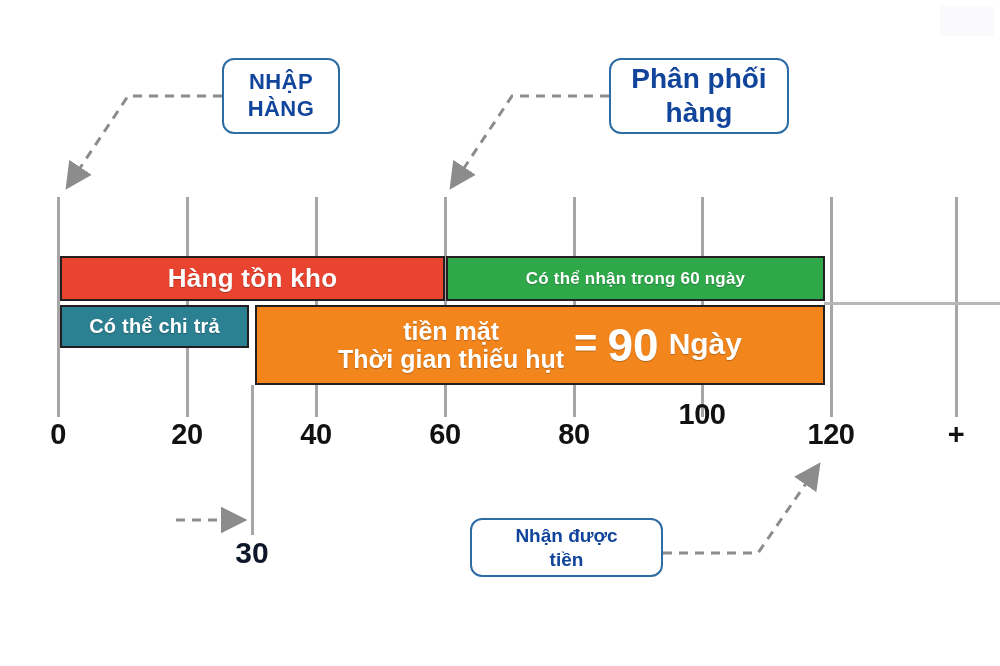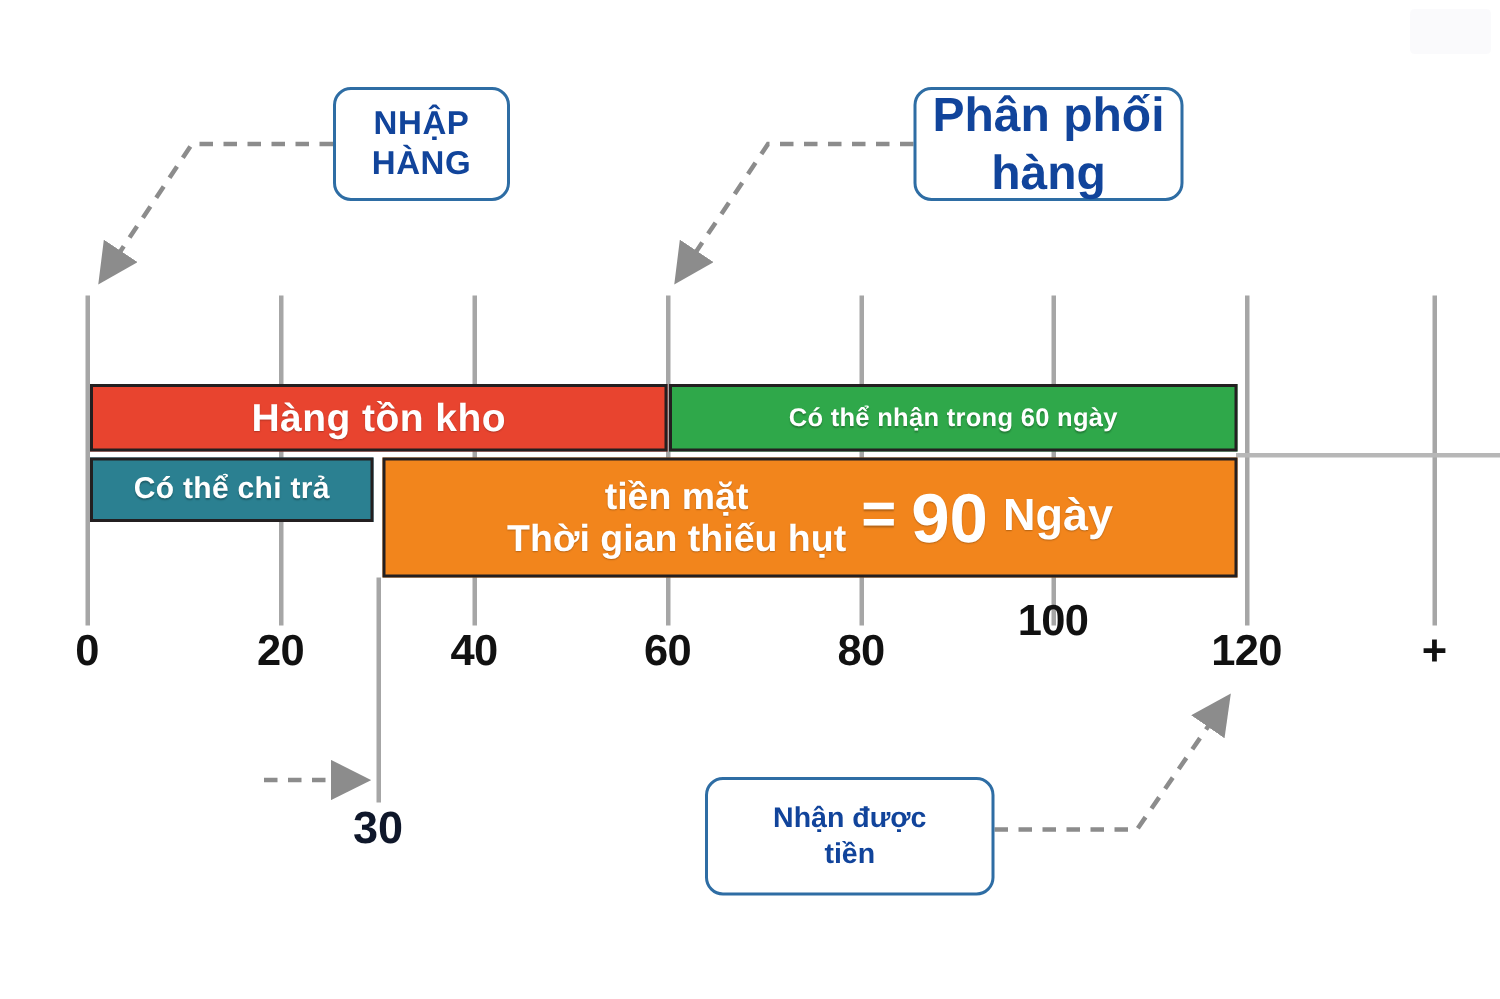--- a/index.html
+++ b/index.html
@@ -91,7 +91,7 @@
     padding:4px 8px;
   }
   #callout-import{font-size:22px;letter-spacing:.4px;}
-  #callout-distribute{font-size:32px;justify-content:center;}
+  #callout-distribute{font-size:28px;justify-content:center;}
   #callout-pay{font-size:20px;}
   #callout-receive{font-size:19px;}
 

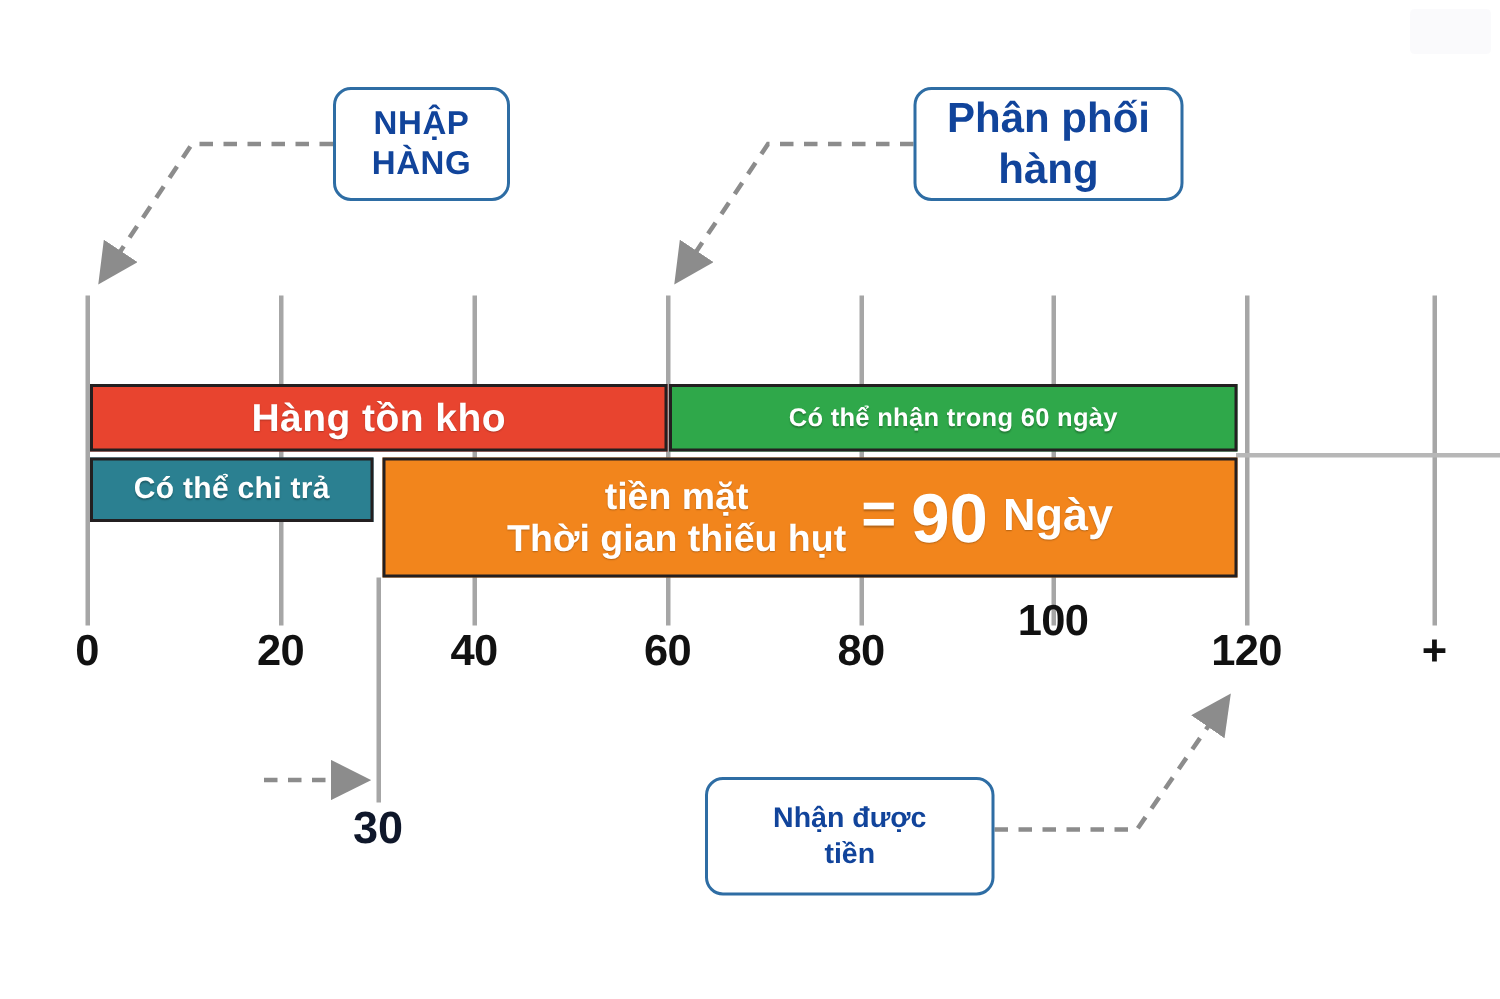--- a/index.html
+++ b/index.html
@@ -195,7 +195,7 @@
   </div>
 
 
-  <div class="callout" id="callout-receive" style="left:470px;top:518px;width:193px;height:79px;">
+  <div class="callout" id="callout-receive" style="left:470px;top:518px;width:193px;height:59px;">
     <div>
       <div>Nhận được</div>
       <div>tiền</div>

